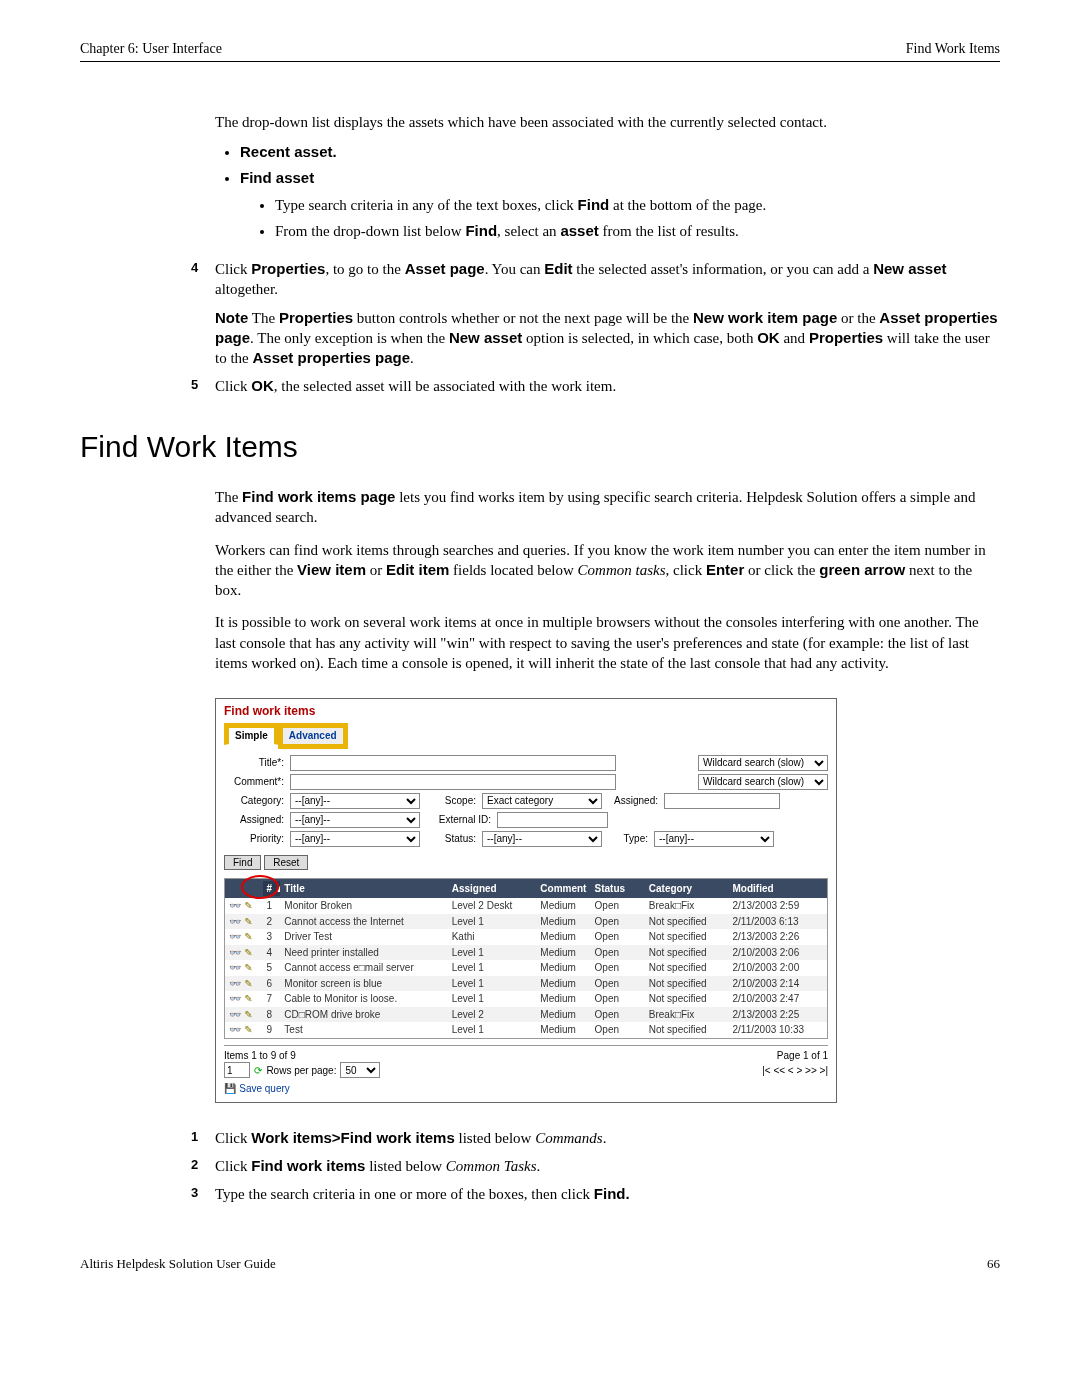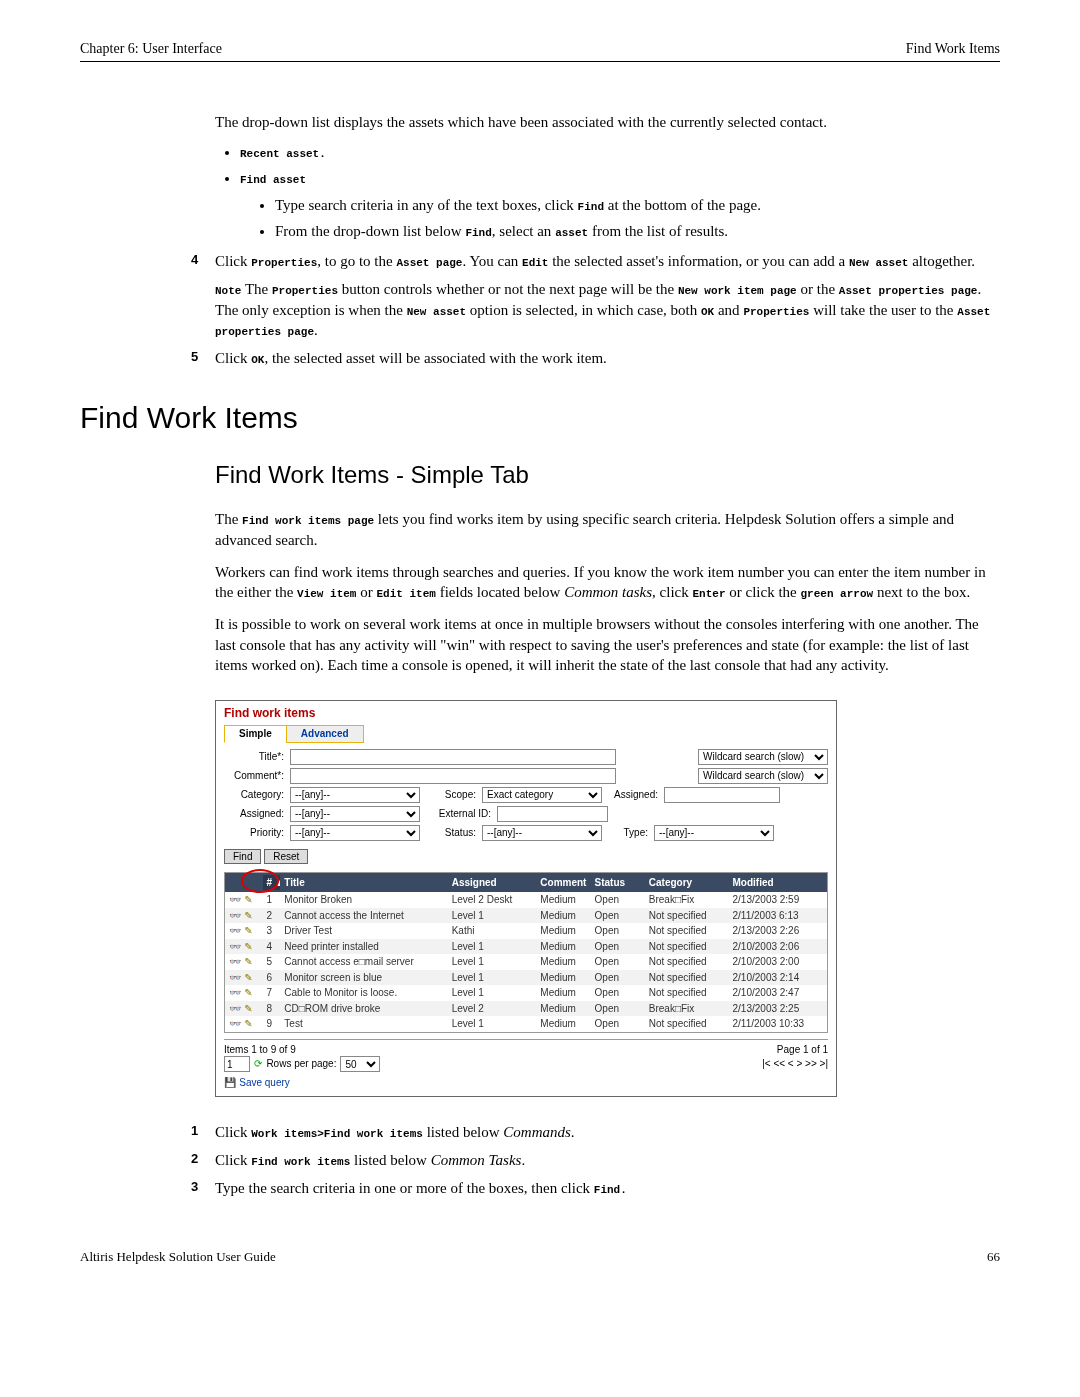--- a/index.html
+++ b/index.html
@@ -25,7 +25,7 @@
   .bullet-list li { margin-bottom: 6px; }
   .sub-bullets { list-style: disc; margin: 6px 0 10px 35px; padding:0; font-family:"Times New Roman"; }
   .sub-bullets li { margin-bottom: 6px; font-size:15px;}
-  .bold-sans { font-family: Liberation Mono, monospace; font-weight: bold; font-size: 11px; }
+  .bold-sans { font-family: Liberation Sans, sans-serif; font-weight: bold; font-size: 15px; }
   .numlist { display:flex; margin:8px 0;}
   .numlist .n { width:24px; flex:none; font-family:Arial,sans-serif; font-weight:bold; font-size:13px; margin-left:-24px;}
   .numlist .t { flex:1; }

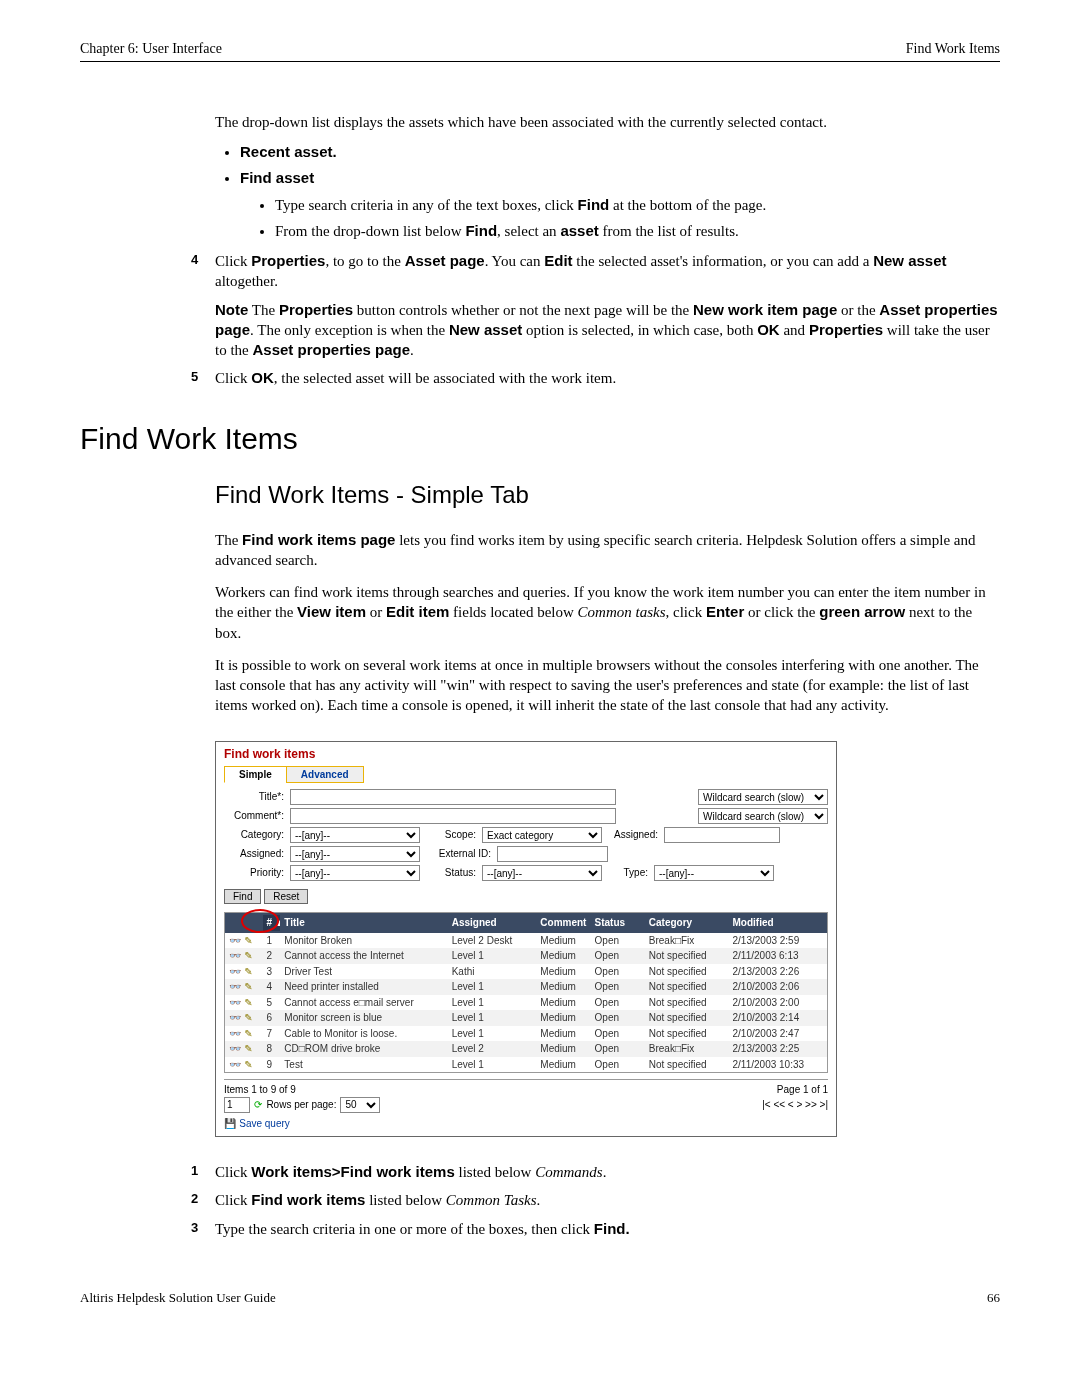--- a/index.html
+++ b/index.html
@@ -23,7 +23,7 @@
   p { margin: 0 0  10px 0; }
   .bullet-list { list-style: disc; margin: 10px 0 10px 25px; padding:0;}
   .bullet-list li { margin-bottom: 6px; }
-  .sub-bullets { list-style: disc; margin: 6px 0 10px 35px; padding:0; font-family:"Times New Roman"; }
+  .sub-bullets { list-style: disc; margin: 6px 0 18px 35px; padding:0; font-family:"Times New Roman"; }
   .sub-bullets li { margin-bottom: 6px; font-size:15px;}
   .bold-sans { font-family: Liberation Sans, sans-serif; font-weight: bold; font-size: 15px; }
   .numlist { display:flex; margin:8px 0;}

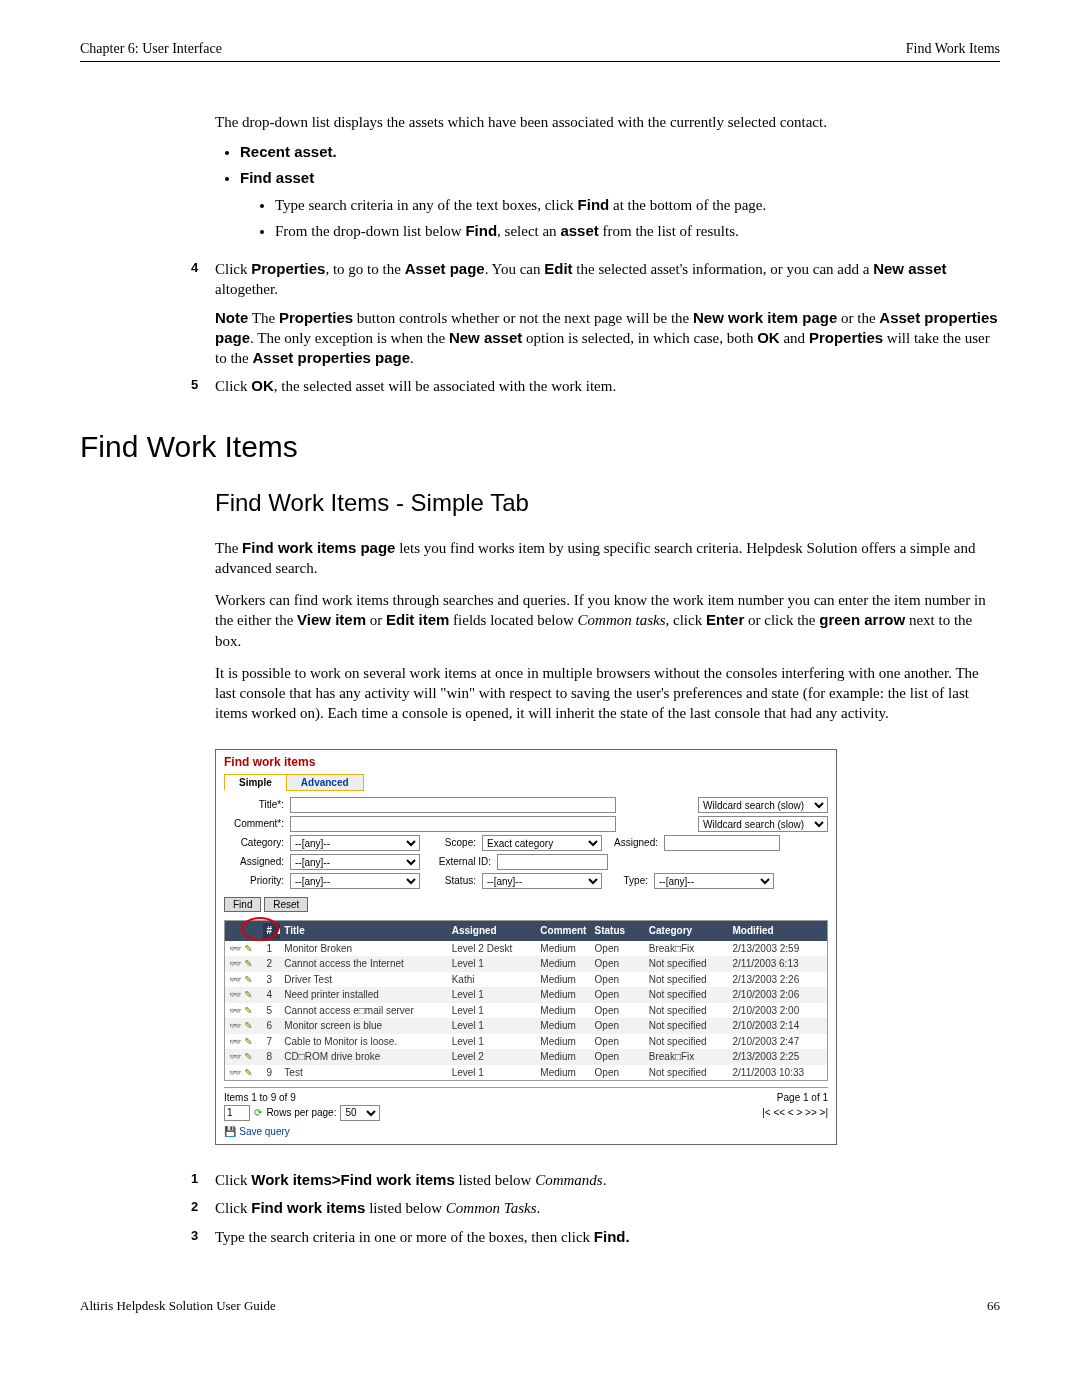--- a/index.html
+++ b/index.html
@@ -103,7 +103,6 @@
 <h1 class="big">Find Work Items</h1>
 
 <div class="content-block">
-  <h2 class="med">Find Work Items - Simple Tab</h2>
   <p><span>The </span><span class="bold-sans">Find work items page</span><span> lets you find works item by using specific search criteria. Helpdesk Solution offers a simple and advanced search.</span></p>
   <p style="margin-top:12px;"><span>Workers can find work items through searches and queries. If you know the work item number you can enter the item number in the either the </span><span class="bold-sans">View item</span><span> or </span><span class="bold-sans">Edit item</span><span> fields located below </span><span class="italic">Common tasks</span><span>, click </span><span class="bold-sans">Enter</span><span> or click the </span><span class="bold-sans">green arrow</span><span> next to the box.</span></p>
   <p style="margin-top:12px;">It is possible to work on several work items at once in multiple browsers without the consoles interfering with one another. The last console that has any activity will "win" with respect to saving the user's preferences and state (for example: the list of last items worked on). Each time a console is opened, it will inherit the state of the last console that had any activity.</p>

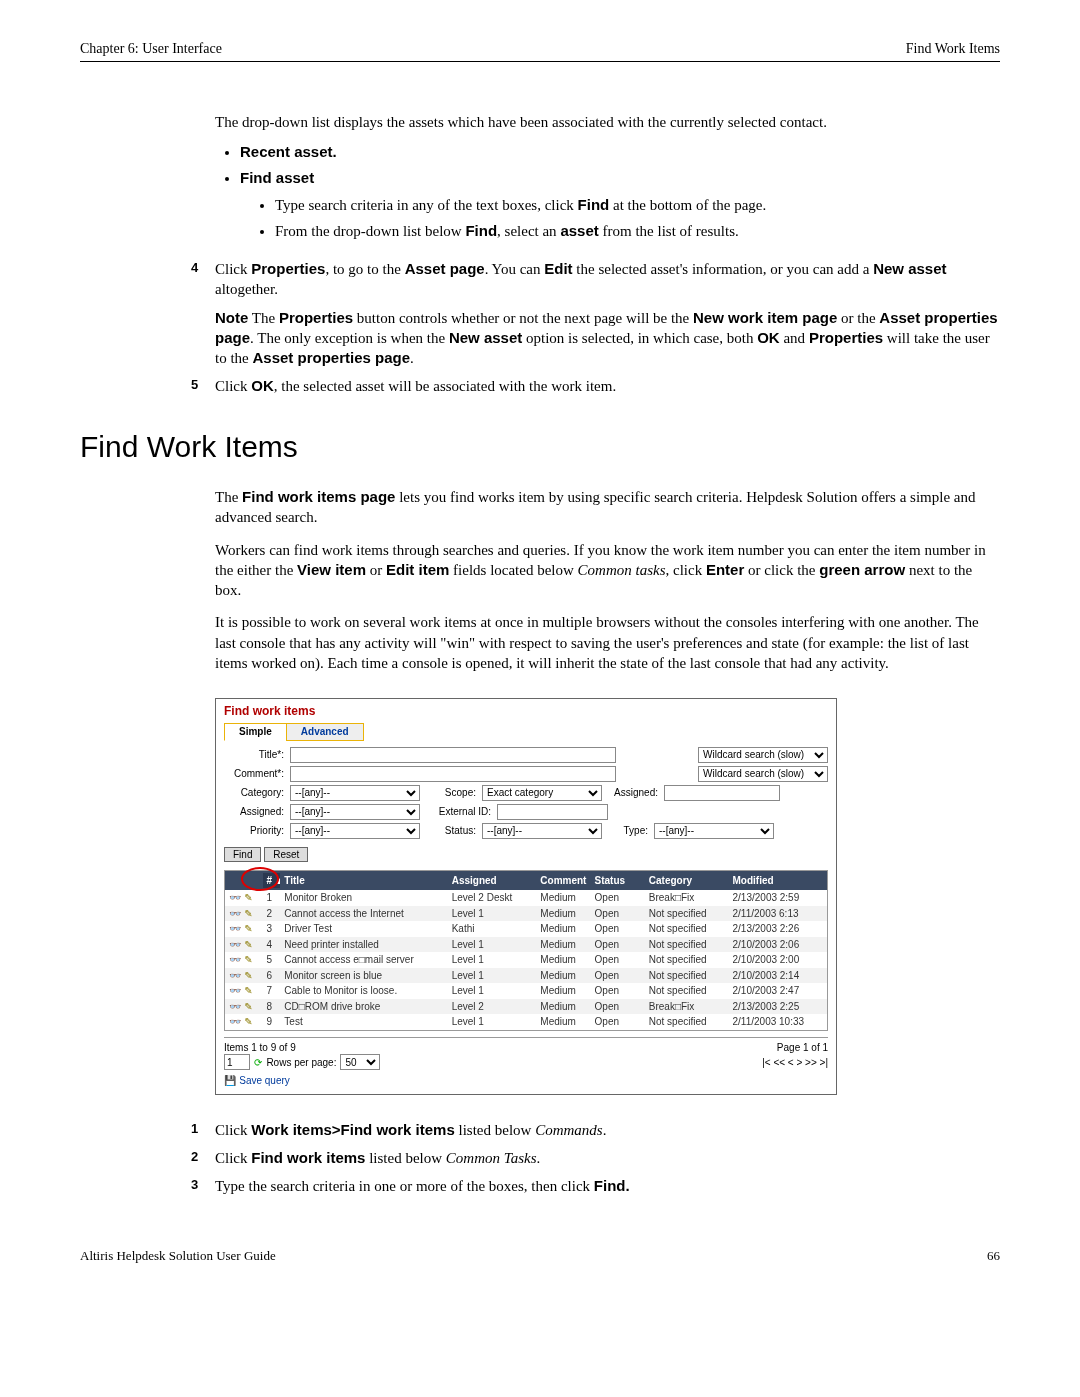--- a/index.html
+++ b/index.html
@@ -45,7 +45,7 @@
   .breadcrumb { font-size:10px; margin-bottom:2px;}
   .fwi-title { color:#b00000; font-weight:bold; font-size:12px; margin-bottom:4px;}
   .tabs { margin-bottom:6px;}
-  .tab { display:inline-block; border:1px solid #eab308; padding:1px 14px; font-size:10px; margin-right:-1px; background:#eee;}
+  .tab { display:inline-block; border:5px solid #eab308; padding:1px 6px; font-size:10px; margin-right:-1px; background:#eee;}
   .tab.active { background:#fff; font-weight:bold; border-bottom:1px solid #fff;}
   .tab.inactive { color:#003b9c; font-weight:bold;}
   .form-row { display:flex; align-items:center; margin:3px 0; gap:6px;}

